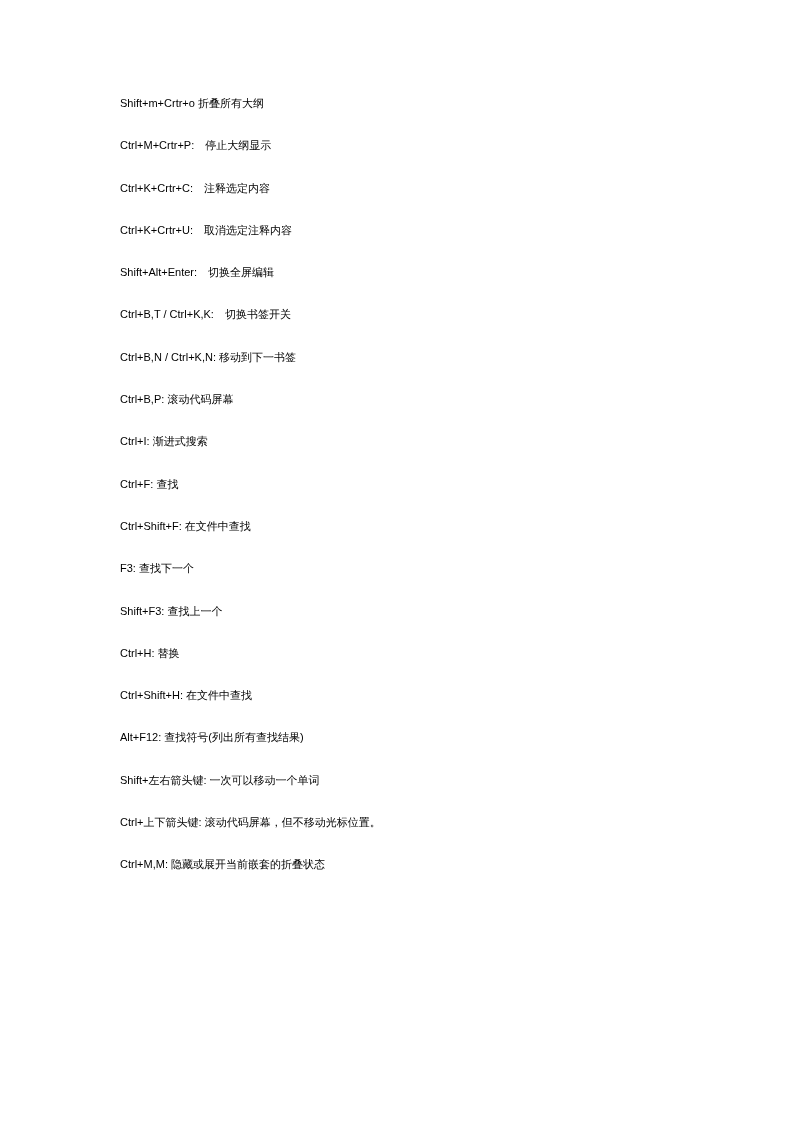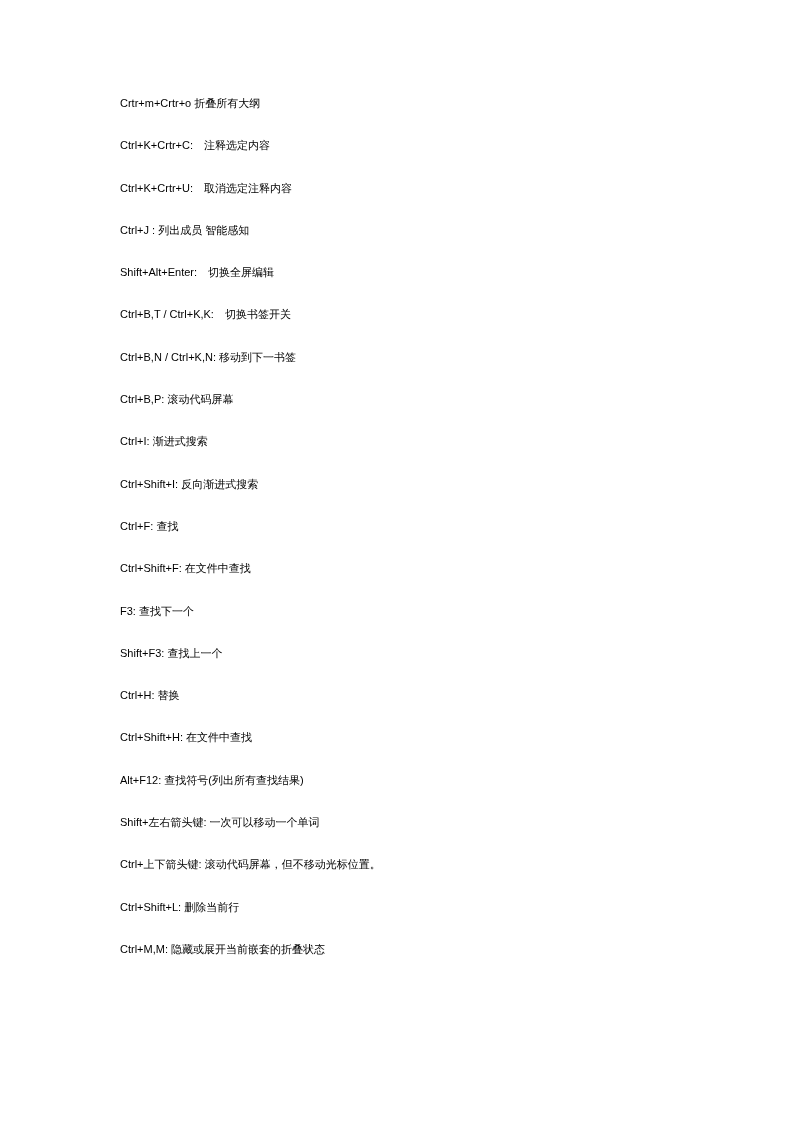--- a/index.html
+++ b/index.html
@@ -33,7 +33,7 @@
 <body>
 
 <div id="shortcuts-container">
-    <div class="shortcut-line"><span class="shortcut-key">Crtr+m+Crtr+o</span> <span class="shortcut-desc">折叠所有大纲</span></div>
+    <div class="shortcut-line"><span class="shortcut-key">Shift+m+Crtr+o</span> <span class="shortcut-desc">折叠所有大纲</span></div>
     <div class="shortcut-line"><span class="shortcut-key">Ctrl+K+Crtr+C:</span>　<span class="shortcut-desc">注释选定内容</span></div>
     <div class="shortcut-line"><span class="shortcut-key">Ctrl+K+Crtr+U:</span>　<span class="shortcut-desc">取消选定注释内容</span></div>
     <div class="shortcut-line"><span class="shortcut-key">Ctrl+J :</span>  <span class="shortcut-desc">列出成员  智能感知</span></div>

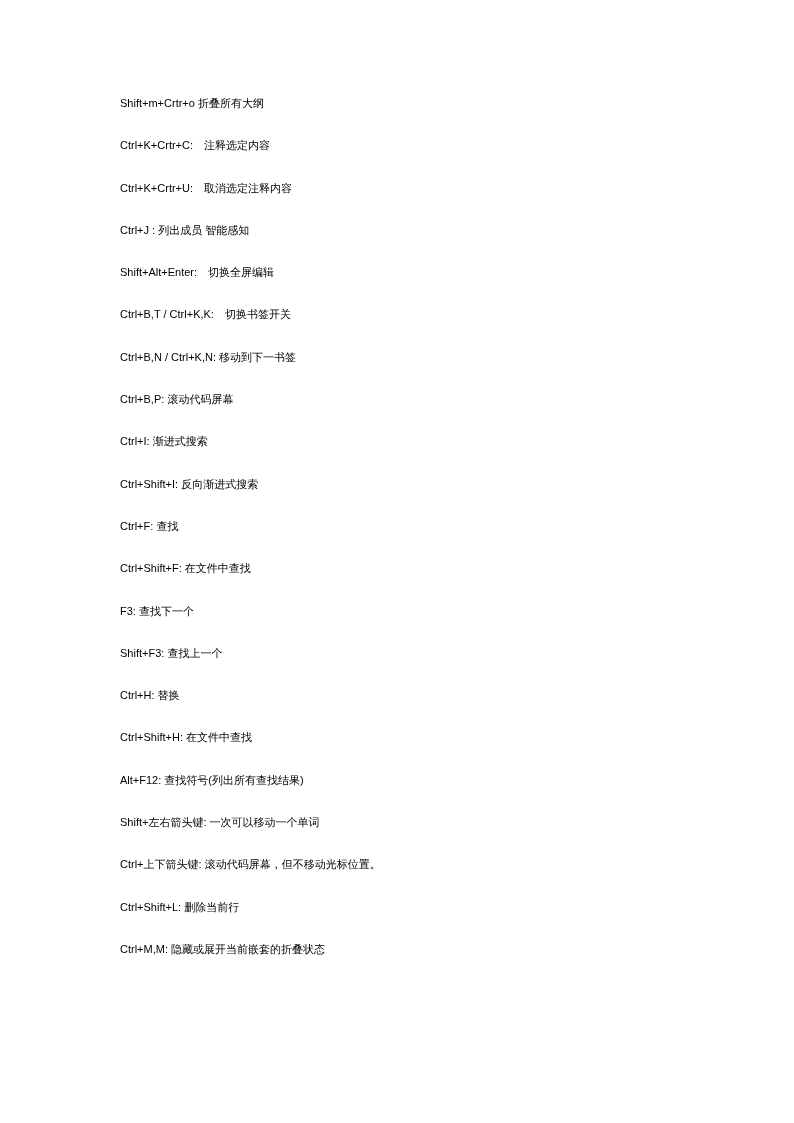--- a/index.html
+++ b/index.html
@@ -34,6 +34,7 @@
 
 <div id="shortcuts-container">
     <div class="shortcut-line"><span class="shortcut-key">Shift+m+Crtr+o</span> <span class="shortcut-desc">折叠所有大纲</span></div>
+    <div class="shortcut-line"><span class="shortcut-key">Ctrl+M+Crtr+P:</span>　<span class="shortcut-desc">停止大纲显示</span></div>
     <div class="shortcut-line"><span class="shortcut-key">Ctrl+K+Crtr+C:</span>　<span class="shortcut-desc">注释选定内容</span></div>
     <div class="shortcut-line"><span class="shortcut-key">Ctrl+K+Crtr+U:</span>　<span class="shortcut-desc">取消选定注释内容</span></div>
     <div class="shortcut-line"><span class="shortcut-key">Ctrl+J :</span>  <span class="shortcut-desc">列出成员  智能感知</span></div>

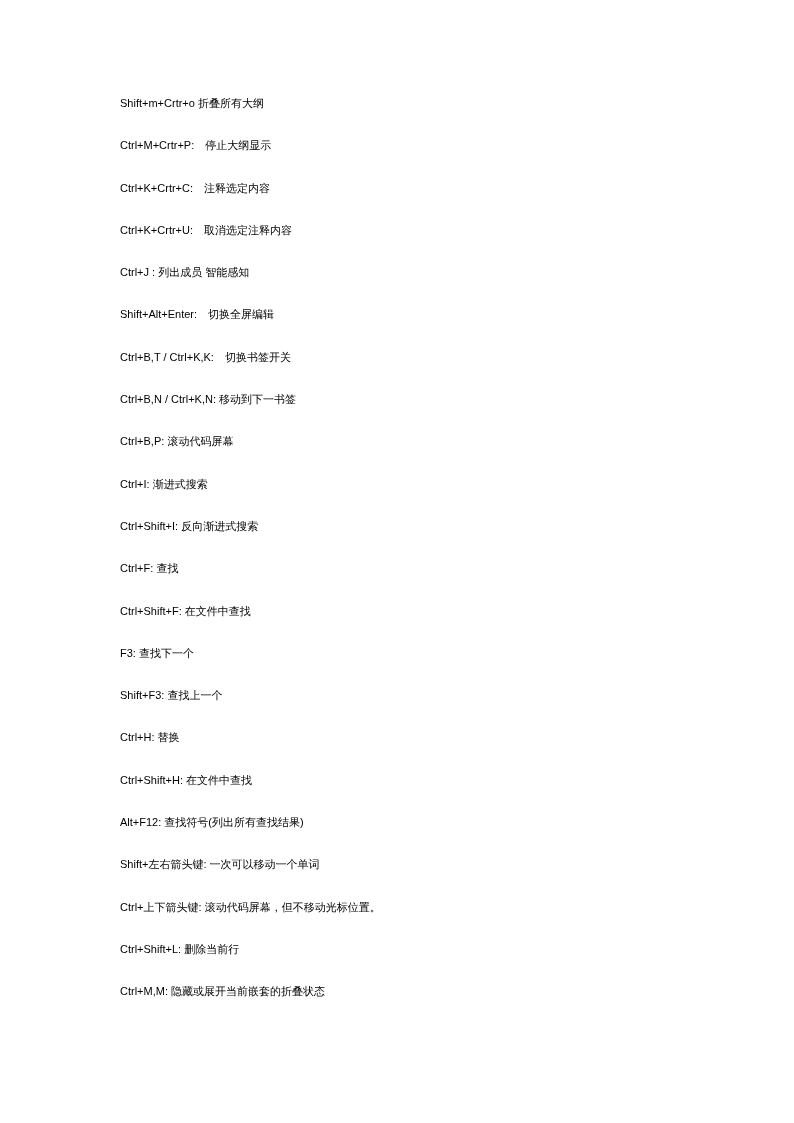--- a/index.html
+++ b/index.html
@@ -37,7 +37,6 @@
     <div class="shortcut-line"><span class="shortcut-key">Ctrl+M+Crtr+P:</span>　<span class="shortcut-desc">停止大纲显示</span></div>
     <div class="shortcut-line"><span class="shortcut-key">Ctrl+K+Crtr+C:</span>　<span class="shortcut-desc">注释选定内容</span></div>
     <div class="shortcut-line"><span class="shortcut-key">Ctrl+K+Crtr+U:</span>　<span class="shortcut-desc">取消选定注释内容</span></div>
-    <div class="shortcut-line"><span class="shortcut-key">Ctrl+J :</span>  <span class="shortcut-desc">列出成员  智能感知</span></div>
     <div class="shortcut-line"><span class="shortcut-key">Shift+Alt+Enter:</span>　<span class="shortcut-desc">切换全屏编辑</span></div>
     <div class="shortcut-line"><span class="shortcut-key">Ctrl+B,T / Ctrl+K,K:</span>　<span class="shortcut-desc">切换书签开关</span></div>
     <div class="shortcut-line"><span class="shortcut-key">Ctrl+B,N / Ctrl+K,N:</span>  <span class="shortcut-desc">移动到下一书签</span></div>

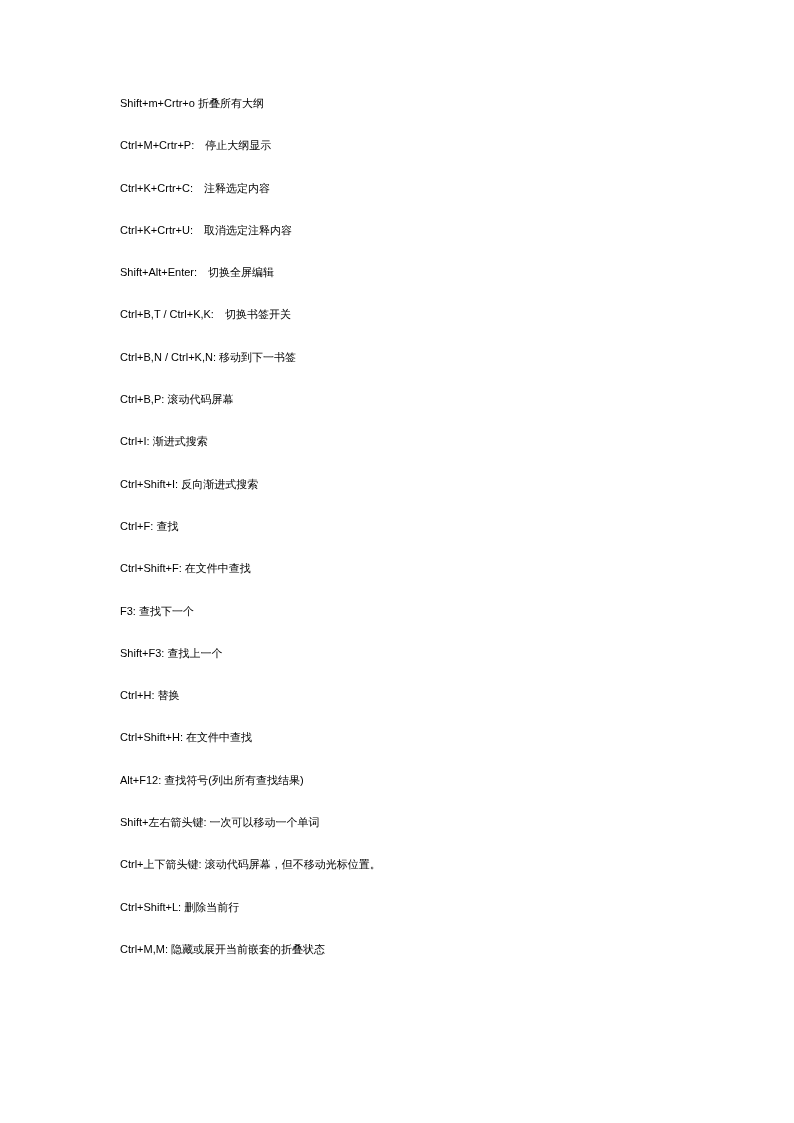--- a/index.html
+++ b/index.html
@@ -42,7 +42,6 @@
     <div class="shortcut-line"><span class="shortcut-key">Ctrl+B,N / Ctrl+K,N:</span>  <span class="shortcut-desc">移动到下一书签</span></div>
     <div class="shortcut-line"><span class="shortcut-key">Ctrl+B,P:</span>  <span class="shortcut-desc">滚动代码屏幕</span></div>
     <div class="shortcut-line"><span class="shortcut-key">Ctrl+I:</span>  <span class="shortcut-desc">渐进式搜索</span></div>
-    <div class="shortcut-line"><span class="shortcut-key">Ctrl+Shift+I:</span>  <span class="shortcut-desc">反向渐进式搜索</span></div>
     <div class="shortcut-line"><span class="shortcut-key">Ctrl+F:</span>  <span class="shortcut-desc">查找</span></div>
     <div class="shortcut-line"><span class="shortcut-key">Ctrl+Shift+F:</span>  <span class="shortcut-desc">在文件中查找</span></div>
     <div class="shortcut-line"><span class="shortcut-key">F3:</span>  <span class="shortcut-desc">查找下一个</span></div>

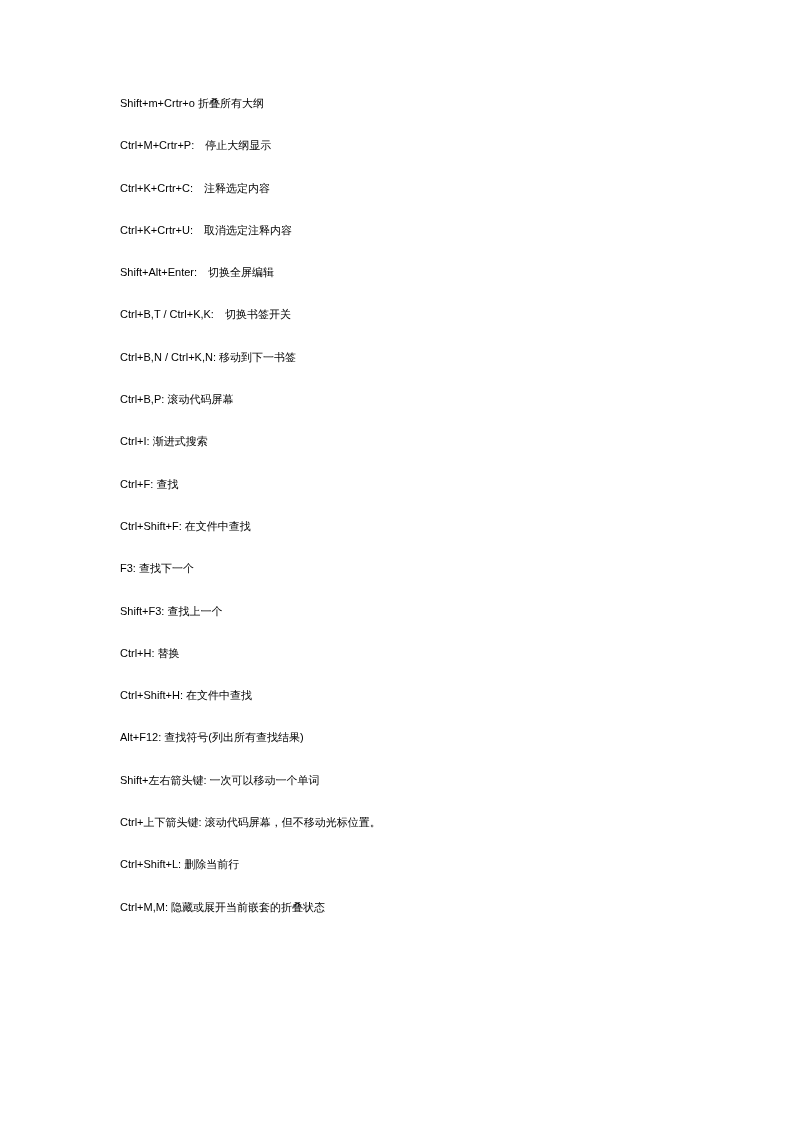--- a/index.html
+++ b/index.html
@@ -51,7 +51,6 @@
     <div class="shortcut-line"><span class="shortcut-key">Alt+F12:</span>  <span class="shortcut-desc">查找符号(列出所有查找结果)</span></div>
     <div class="shortcut-line"><span class="shortcut-key">Shift+左右箭头键:</span>  <span class="shortcut-desc">一次可以移动一个单词</span></div>
     <div class="shortcut-line"><span class="shortcut-key">Ctrl+上下箭头键:</span>  <span class="shortcut-desc">滚动代码屏幕，但不移动光标位置。</span></div>
-    <div class="shortcut-line"><span class="shortcut-key">Ctrl+Shift+L:</span>  <span class="shortcut-desc">删除当前行</span></div>
     <div class="shortcut-line"><span class="shortcut-key">Ctrl+M,M:</span>  <span class="shortcut-desc">隐藏或展开当前嵌套的折叠状态</span></div>
   </div>
 

